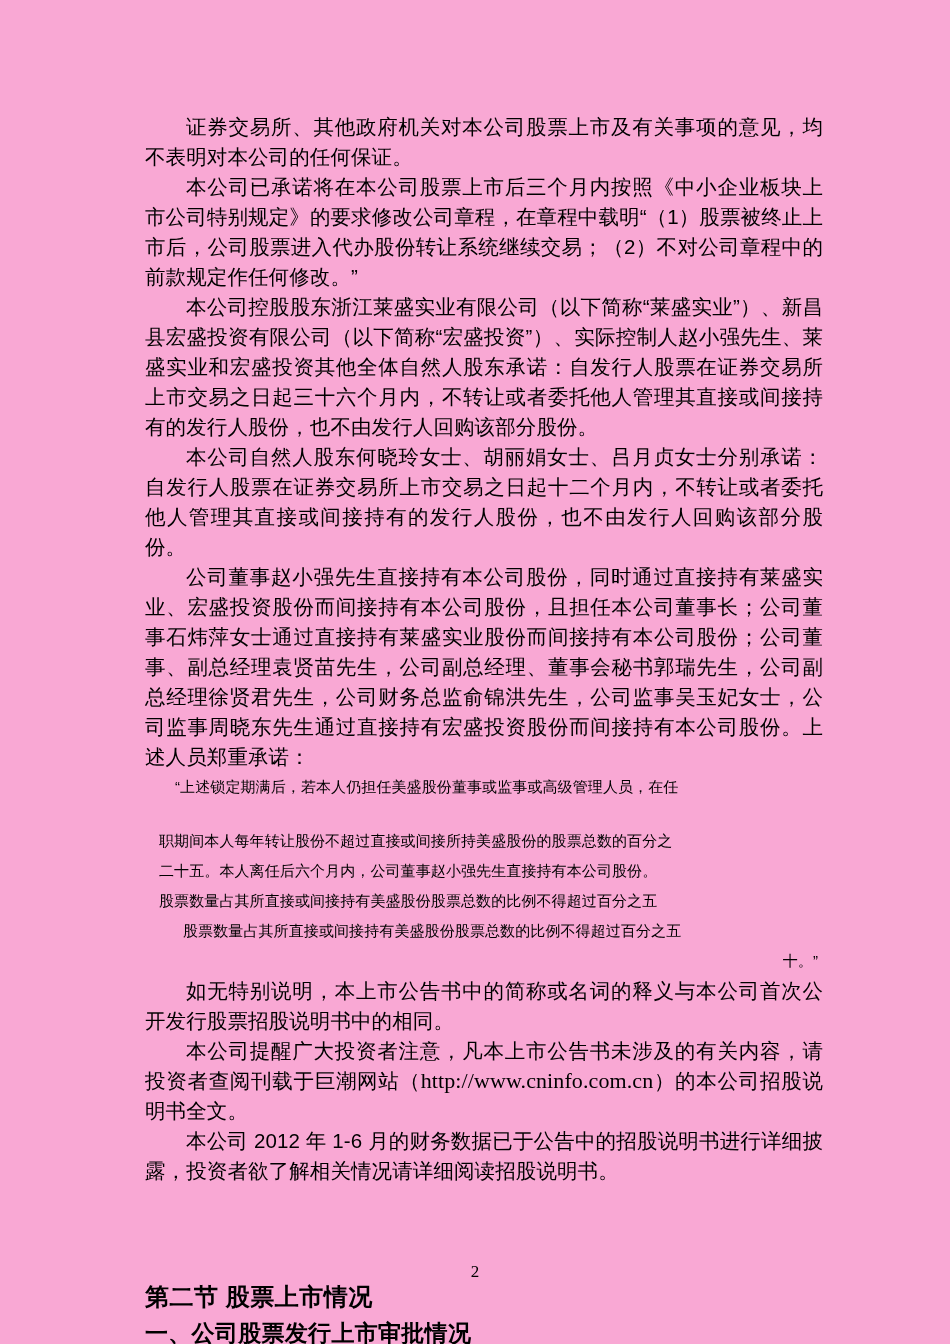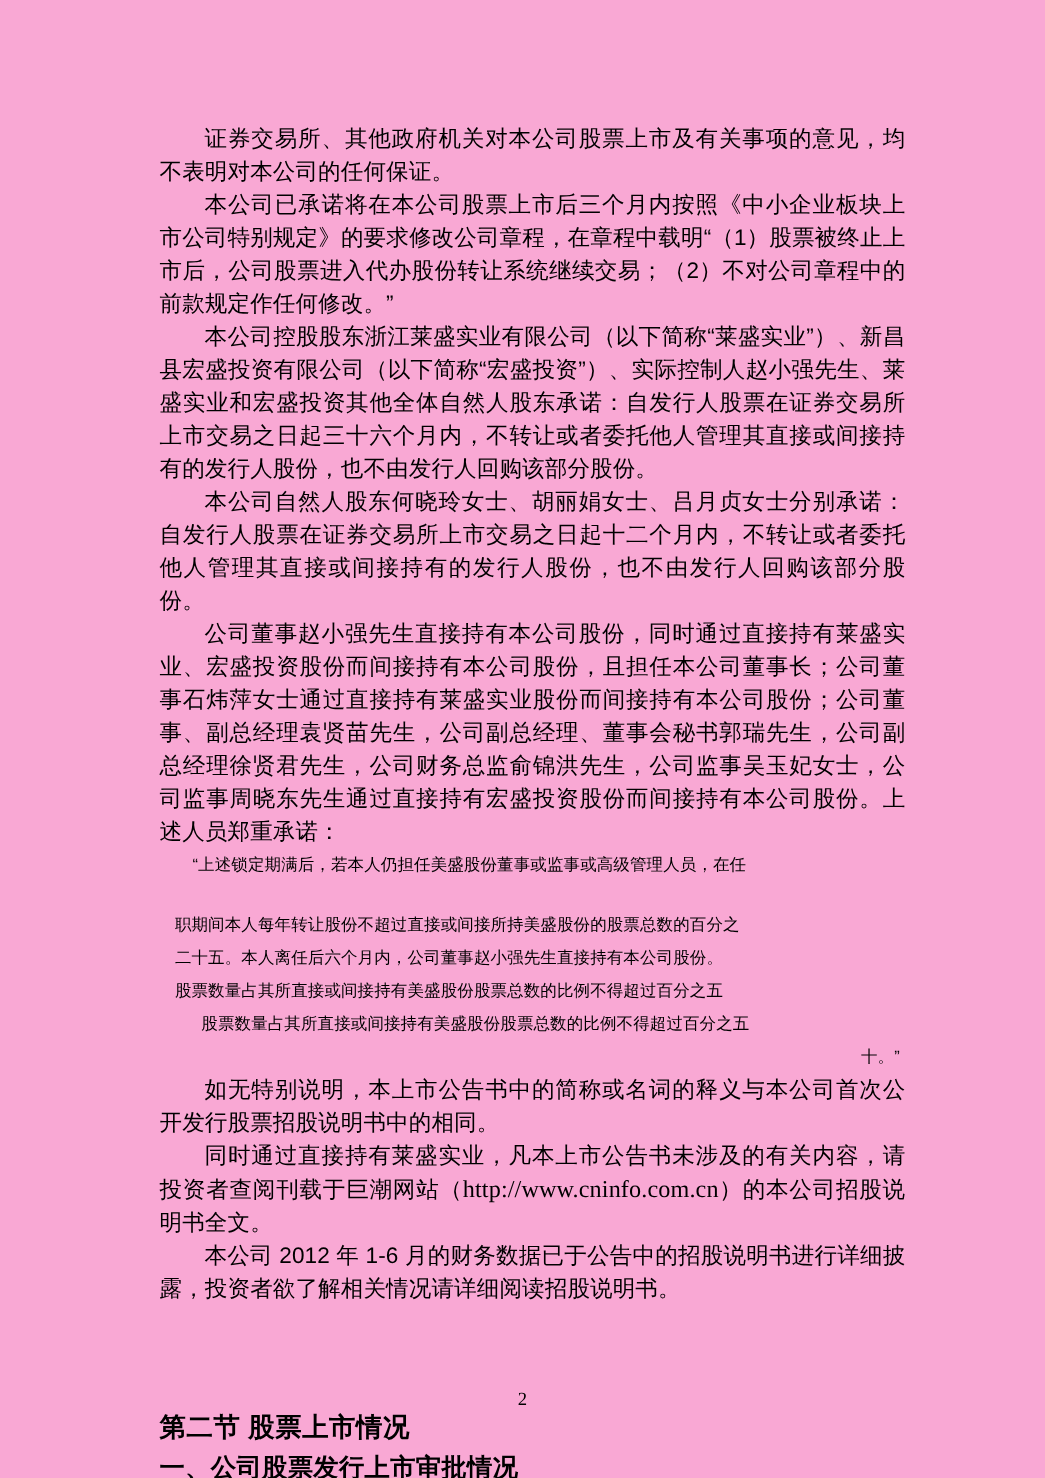--- a/index.html
+++ b/index.html
@@ -123,7 +123,7 @@
 
     <p class="para">如无特别说明，本上市公告书中的简称或名词的释义与本公司首次公开发行股票招股说明书中的相同。</p>
 
-    <p class="para"><span>同时通过直接持有莱盛实业，凡本上市公告书未涉及的有关内容，请投资者查阅刊载于巨潮网站（</span><span class="serif">http://www.cninfo.com.cn</span><span>）的本公司招股说明书全文。</span></p>
+    <p class="para"><span>本公司提醒广大投资者注意，凡本上市公告书未涉及的有关内容，请投资者查阅刊载于巨潮网站（</span><span class="serif">http://www.cninfo.com.cn</span><span>）的本公司招股说明书全文。</span></p>
 
     <p class="para">本公司 2012 年 1-6 月的财务数据已于公告中的招股说明书进行详细披露，投资者欲了解相关情况请详细阅读招股说明书。</p>
 

